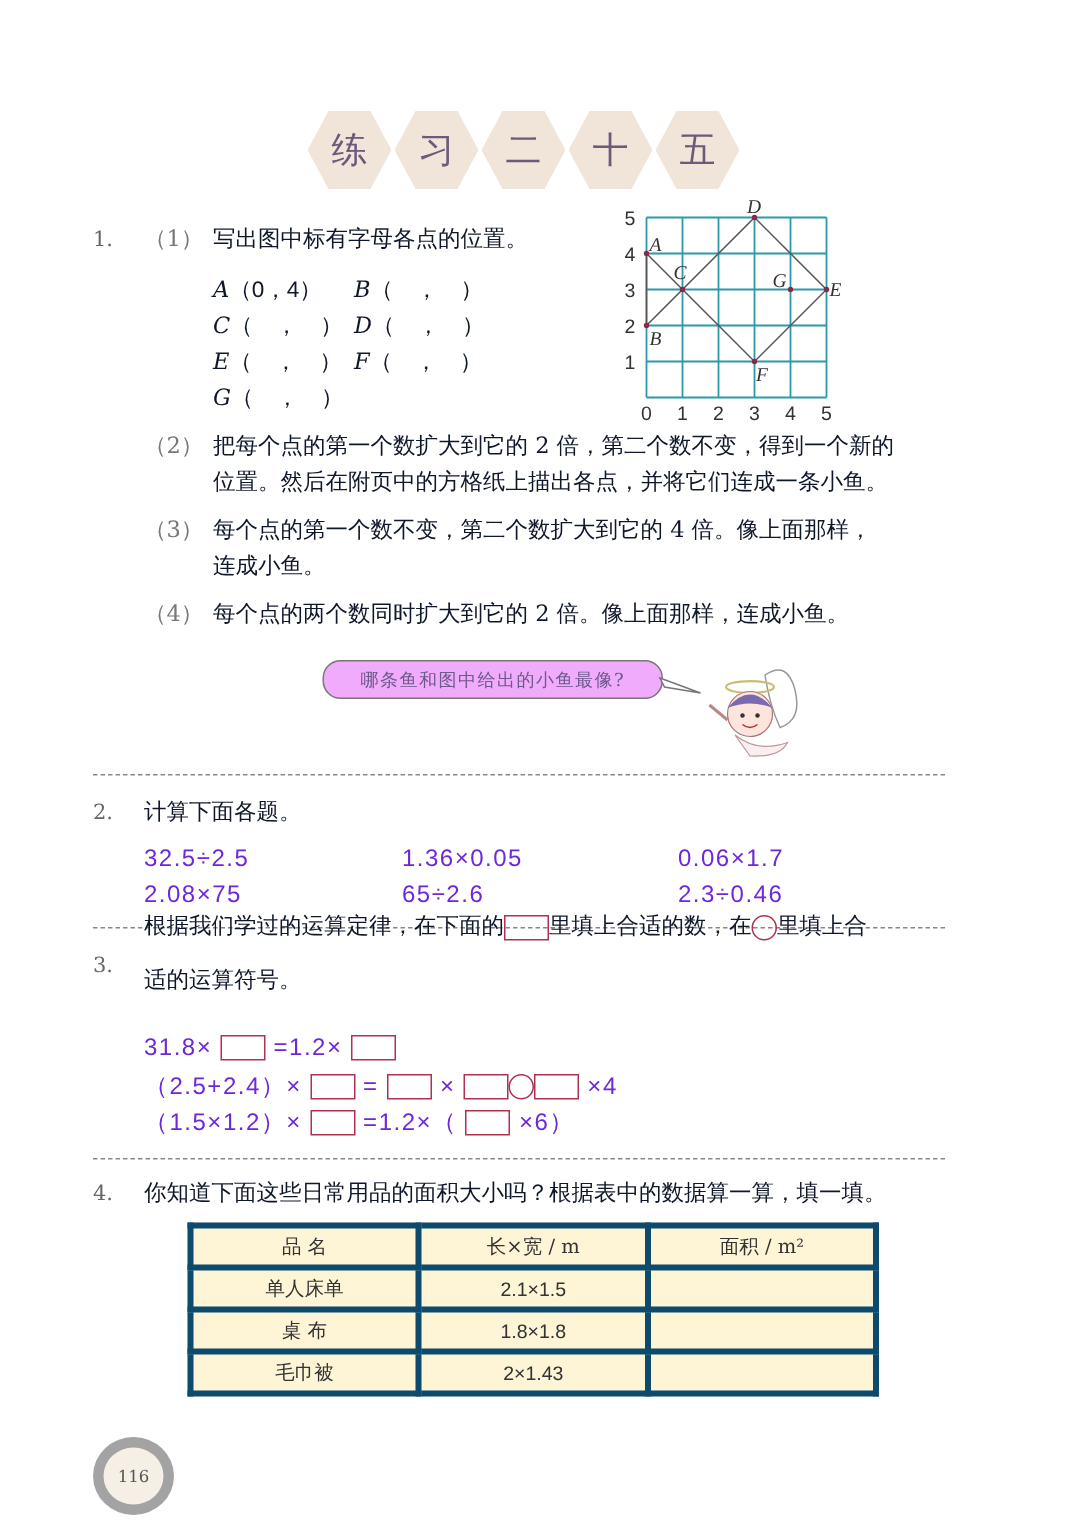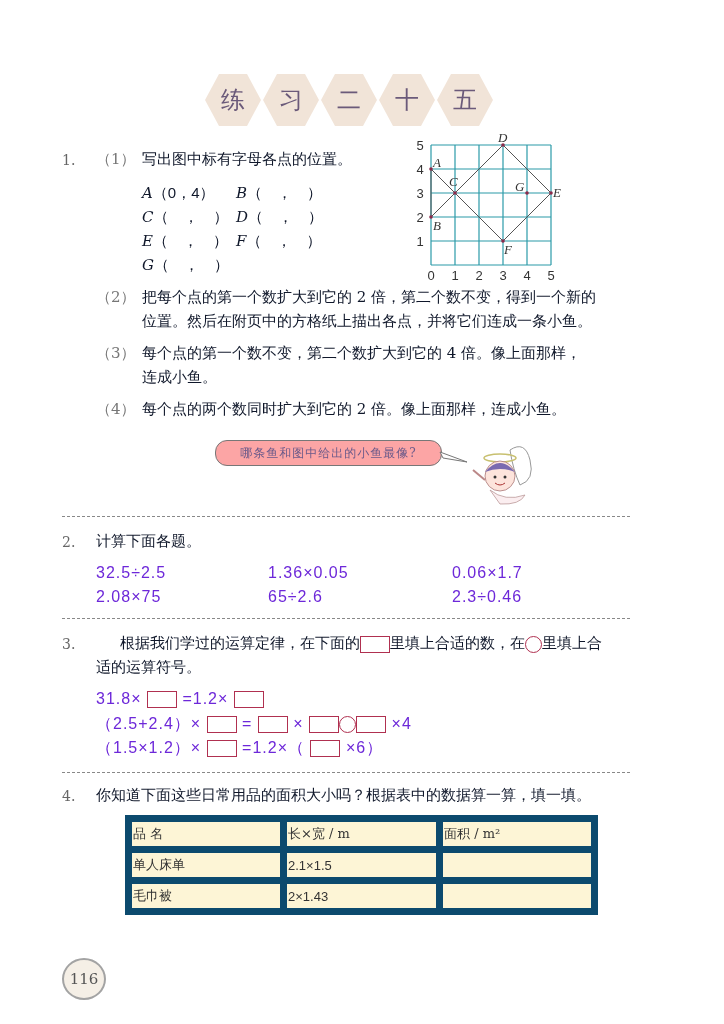--- a/index.html
+++ b/index.html
@@ -20,7 +20,7 @@
   .rcirc{display:inline-block;width:17px;height:17px;border:1px solid #b03050;border-radius:50%;vertical-align:middle;box-sizing:border-box;}
   .expr{font-family:"Liberation Sans","DejaVu Sans",sans-serif;font-size:16px;letter-spacing:1px;color:#6d28d9;white-space:nowrap;}
   .bubble{position:absolute;left:215px;top:440px;width:225px;height:24px;border:1px solid #777;border-radius:12px;
-          background:#fca5a5;font-size:12px;color:#6b5a8a;display:flex;align-items:center;justify-content:center;letter-spacing:1px;}
+          background:#f0abfc;font-size:12px;color:#6b5a8a;display:flex;align-items:center;justify-content:center;letter-spacing:1px;}
   table.t{position:absolute;left:125px;top:815px;border-collapse:collapse;background:#fdf5d6;font-size:13px;}
   table.t td{border:7px solid #0c4a6e;height:22px;text-align:left;color:#333;}
   .pagenum{position:absolute;left:62px;top:958px;width:40px;height:38px;background:#f5efe6;border-radius:50%;

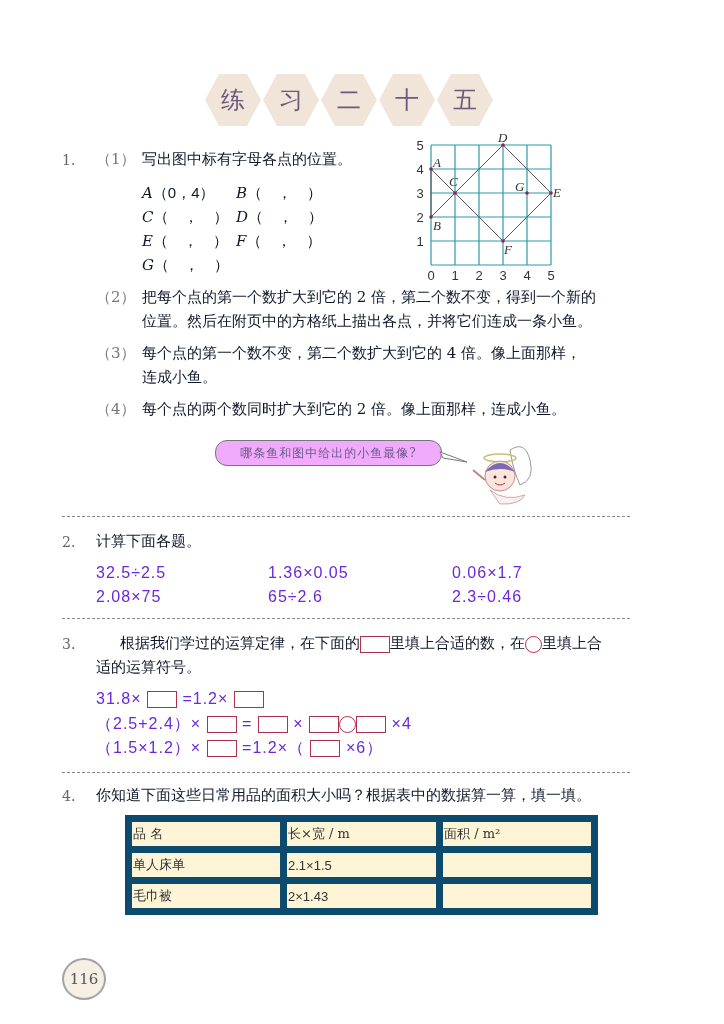--- a/index.html
+++ b/index.html
@@ -166,7 +166,7 @@
 <div class="dash" style="top:618px;"></div>
 
 <div class="abs num" style="left:62px;top:636px;">3.</div>
-<div class="abs txt" style="left:96px;top:634px;margin-left:24px;">
+<div class="abs txt" style="left:96px;top:608px;">
   <span>根据我们学过的运算定律，在下面的</span><span class="rbox"></span><span>里填上合适的数，在</span><span class="rcirc"></span><span>里填上合</span>
 </div>
 <div class="abs txt" style="left:96px;top:658px;">适的运算符号。</div>

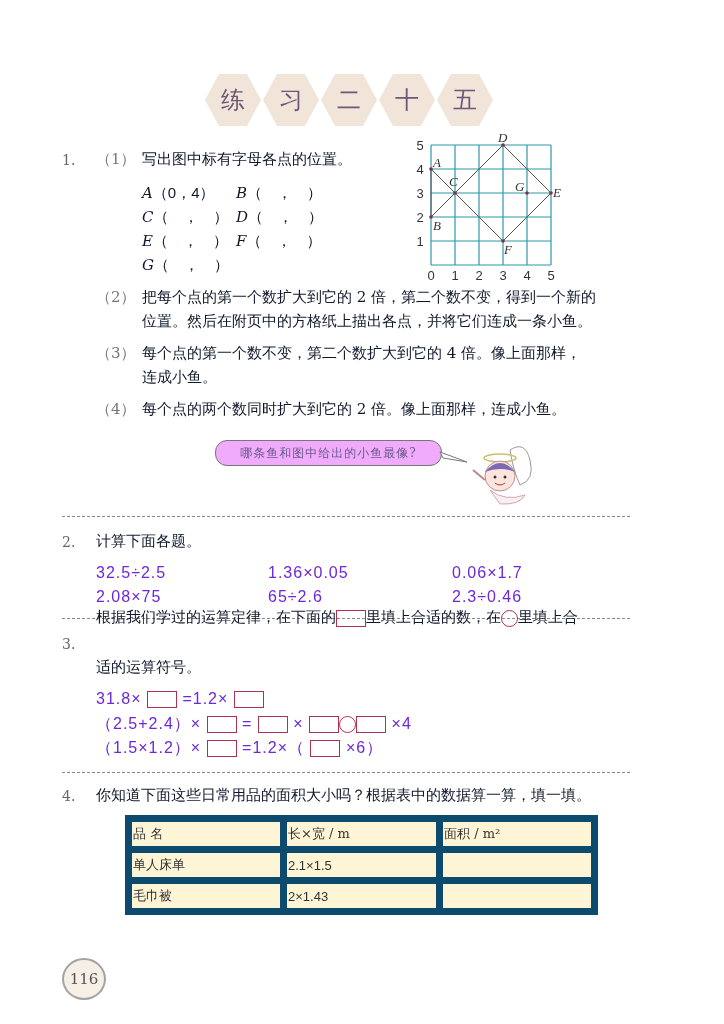--- a/index.html
+++ b/index.html
@@ -169,7 +169,7 @@
 <div class="abs txt" style="left:96px;top:608px;">
   <span>根据我们学过的运算定律，在下面的</span><span class="rbox"></span><span>里填上合适的数，在</span><span class="rcirc"></span><span>里填上合</span>
 </div>
-<div class="abs txt" style="left:96px;top:658px;">适的运算符号。</div>
+<div class="abs txt" style="left:96px;top:644px;">适的运算符号。</div>
 
 <div class="abs expr" style="left:96px;top:690px;">
   <span>31.8×</span>

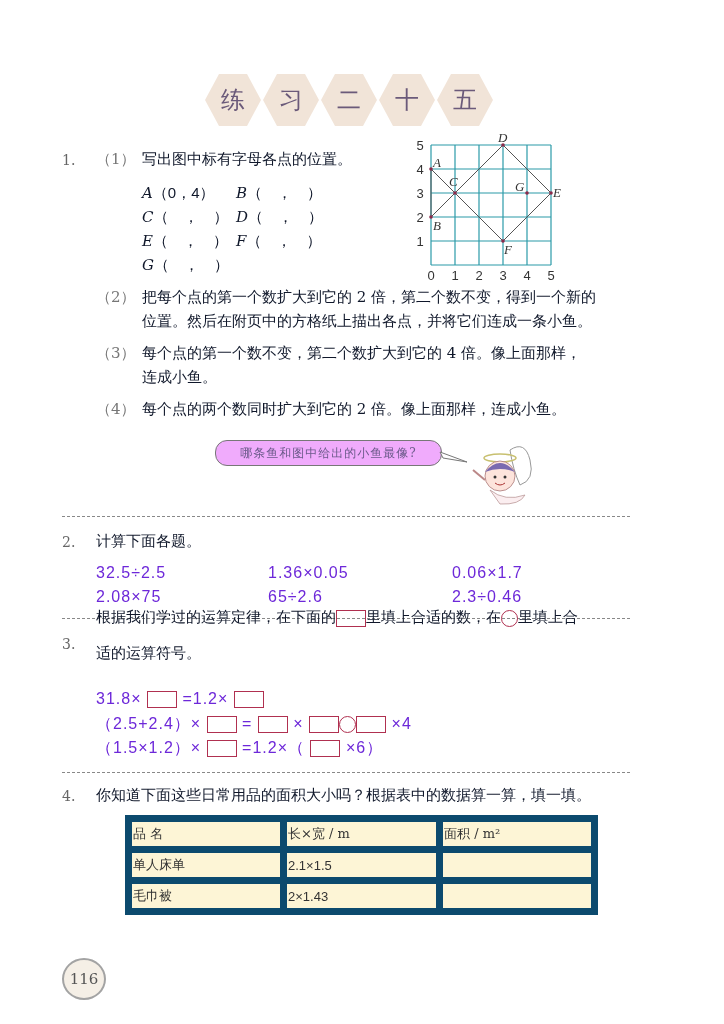--- a/index.html
+++ b/index.html
@@ -22,7 +22,7 @@
   .bubble{position:absolute;left:215px;top:440px;width:225px;height:24px;border:1px solid #777;border-radius:12px;
           background:#f0abfc;font-size:12px;color:#6b5a8a;display:flex;align-items:center;justify-content:center;letter-spacing:1px;}
   table.t{position:absolute;left:125px;top:815px;border-collapse:collapse;background:#fdf5d6;font-size:13px;}
-  table.t td{border:7px solid #0c4a6e;height:22px;text-align:left;color:#333;}
+  table.t td{border:4px solid #0c4a6e;height:22px;text-align:center;color:#333;}
   .pagenum{position:absolute;left:62px;top:958px;width:40px;height:38px;background:#f5efe6;border-radius:50%;
            border:2px solid #a3a3a3;display:flex;align-items:center;justify-content:center;font-size:15px;color:#555;}
 </style>

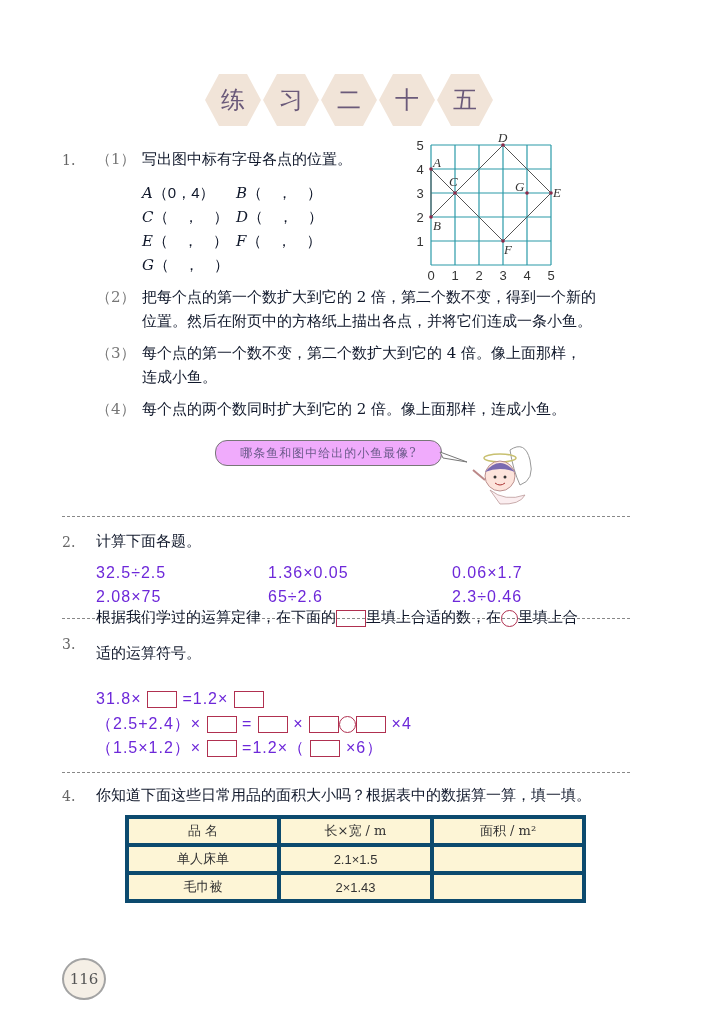--- a/index.html
+++ b/index.html
@@ -212,6 +212,11 @@
     <td></td>
   </tr>
   <tr>
+    <td>桌 布</td>
+    <td class="sans">1.8×1.8</td>
+    <td></td>
+  </tr>
+  <tr>
     <td>毛巾被</td>
     <td class="sans">2×1.43</td>
     <td></td>

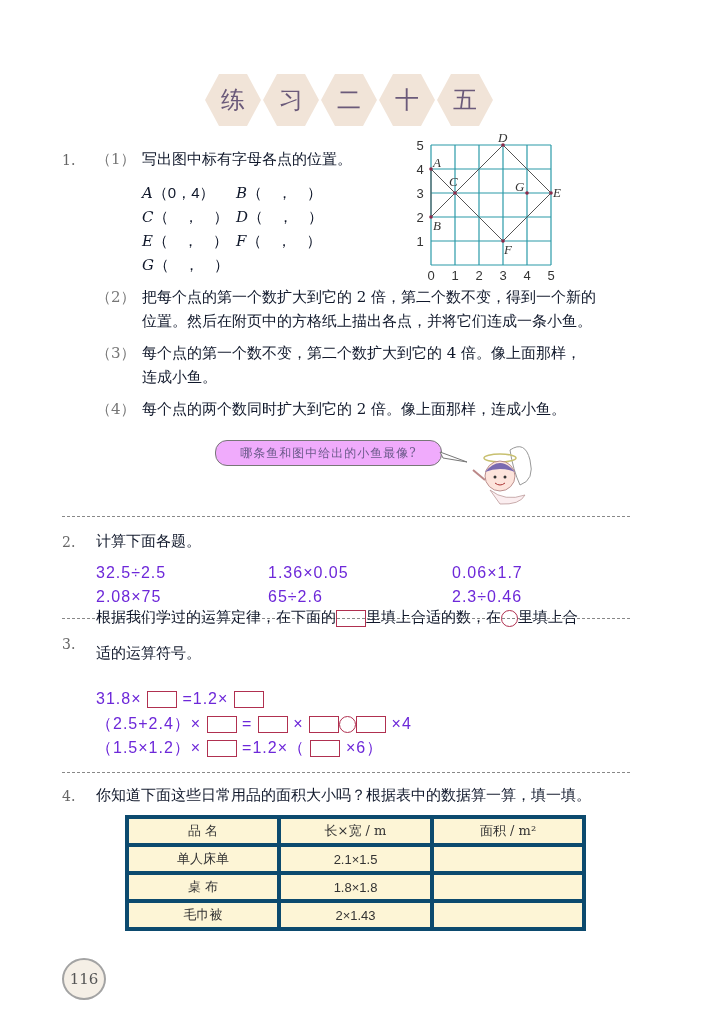--- a/index.html
+++ b/index.html
@@ -24,7 +24,7 @@
   table.t{position:absolute;left:125px;top:815px;border-collapse:collapse;background:#fdf5d6;font-size:13px;}
   table.t td{border:4px solid #0c4a6e;height:22px;text-align:center;color:#333;}
   .pagenum{position:absolute;left:62px;top:958px;width:40px;height:38px;background:#f5efe6;border-radius:50%;
-           border:2px solid #a3a3a3;display:flex;align-items:center;justify-content:center;font-size:15px;color:#555;}
+           border:7px solid #a3a3a3;display:flex;align-items:center;justify-content:center;font-size:11px;color:#555;}
 </style>
 </head>
 <body>

